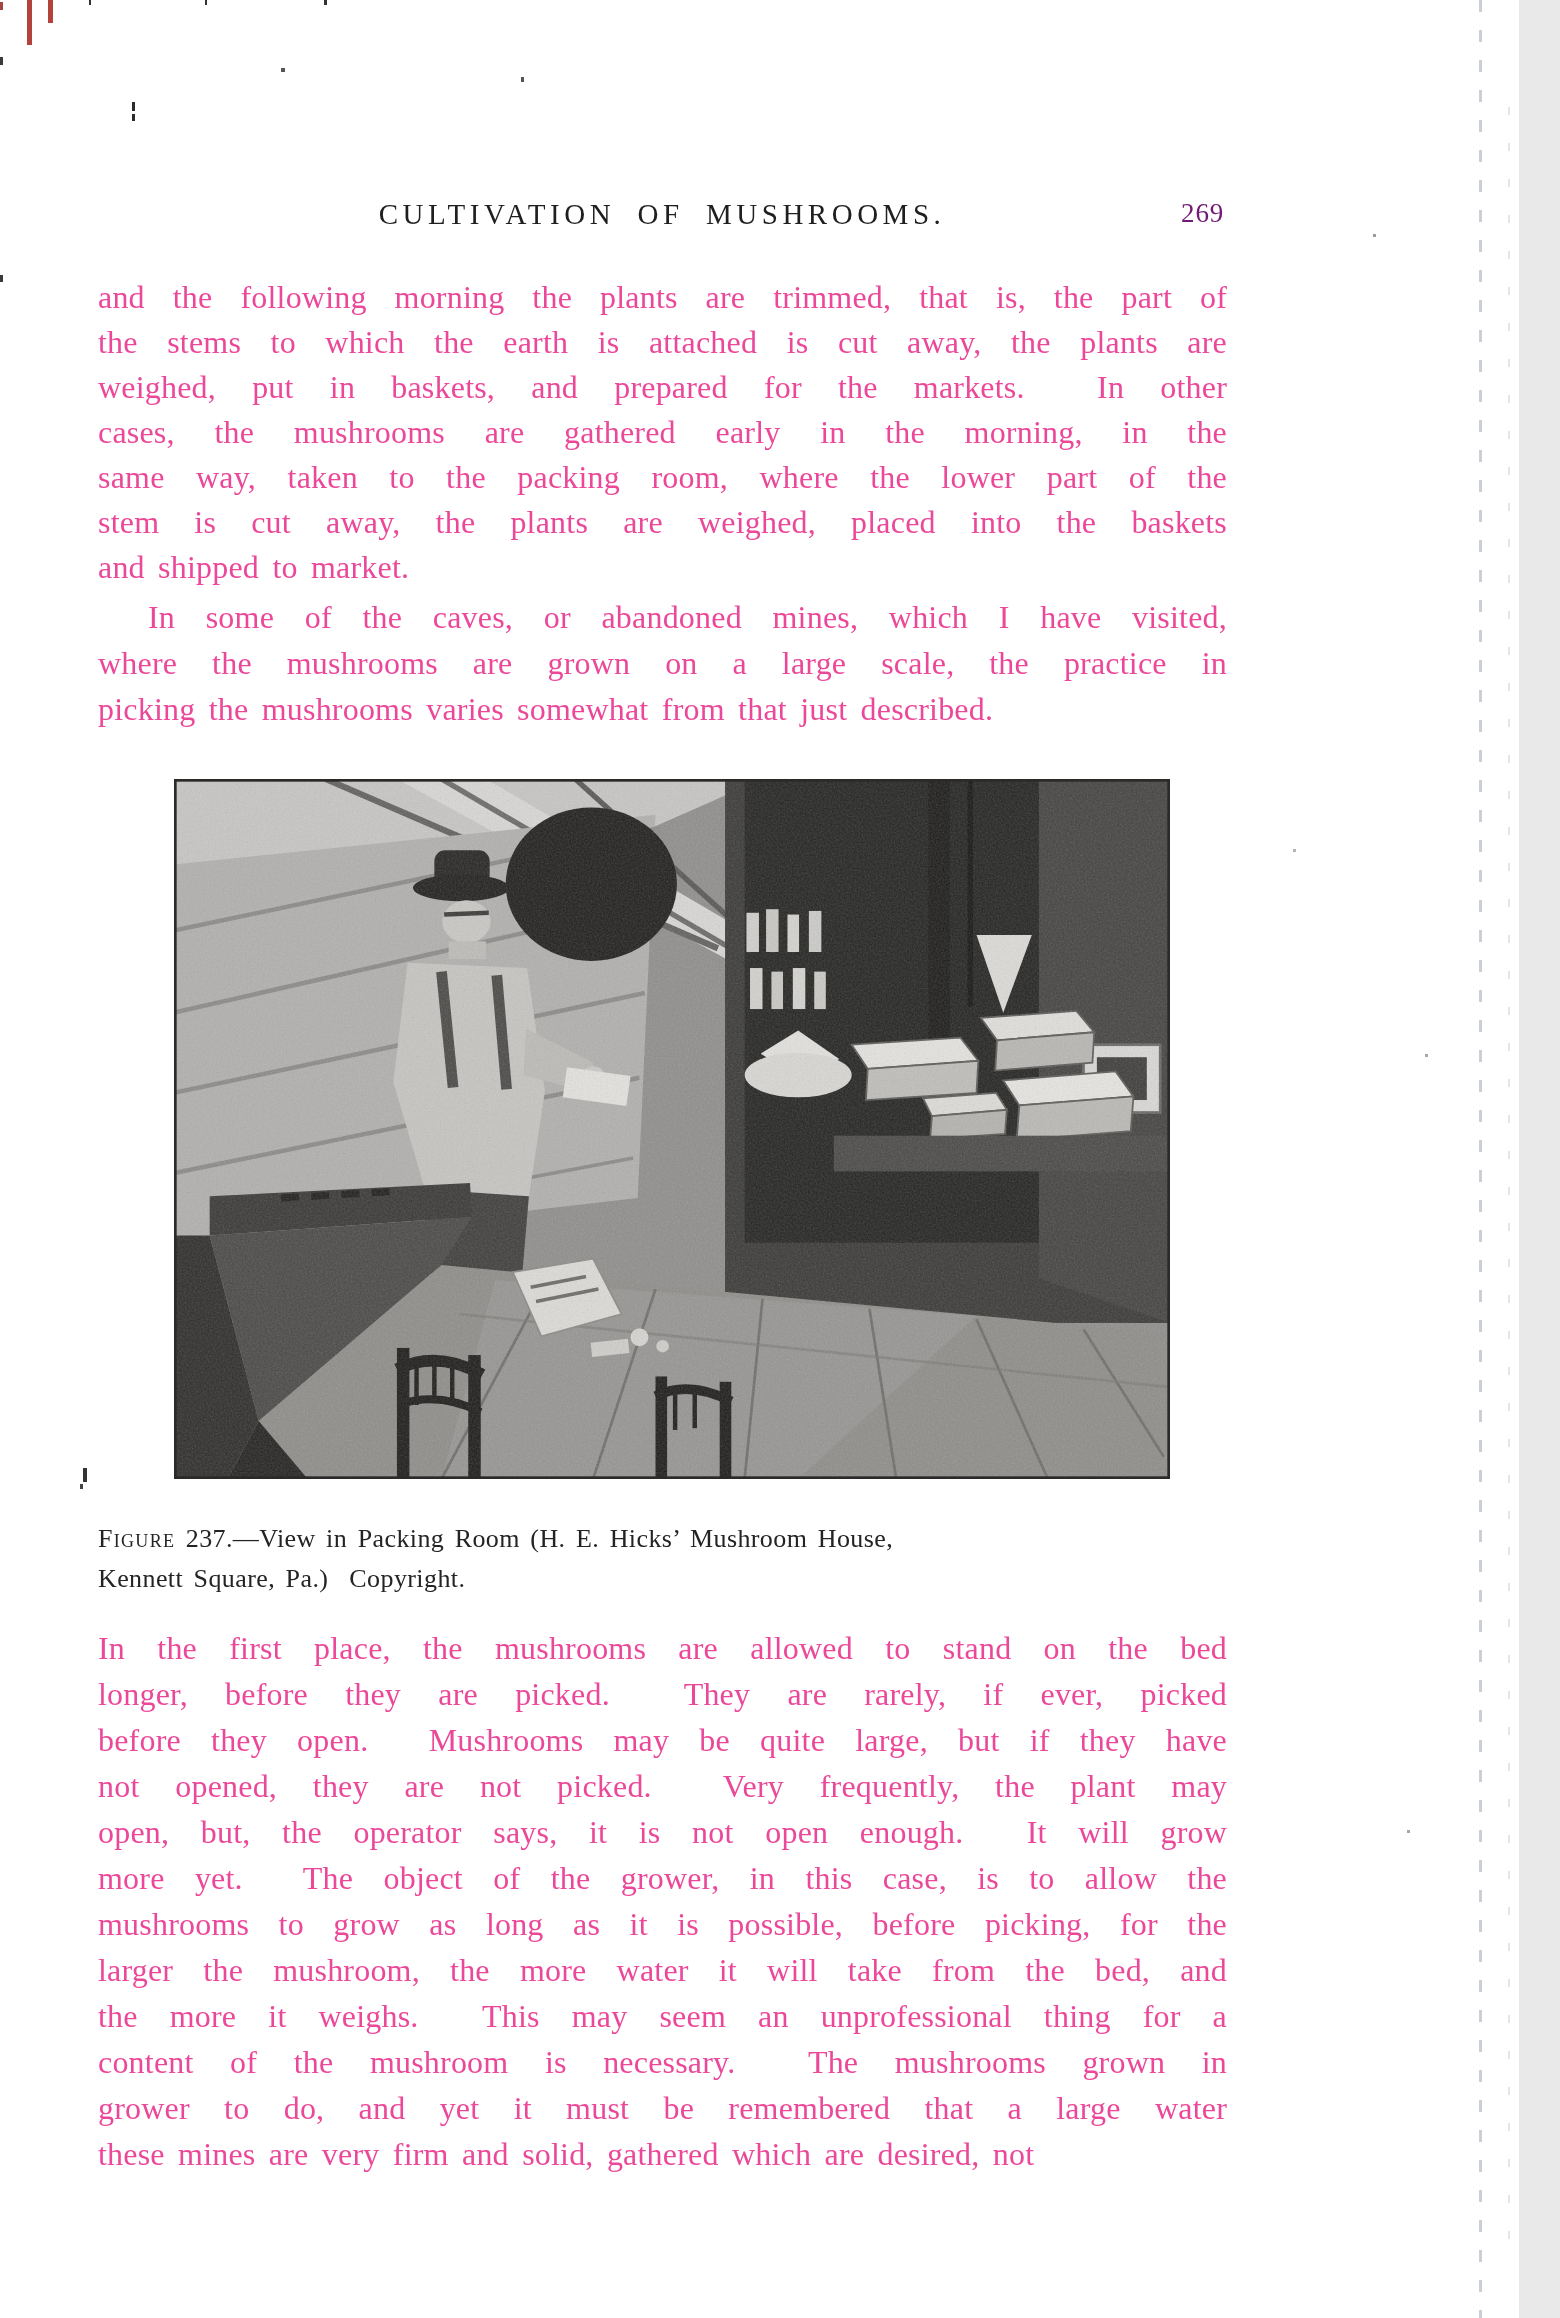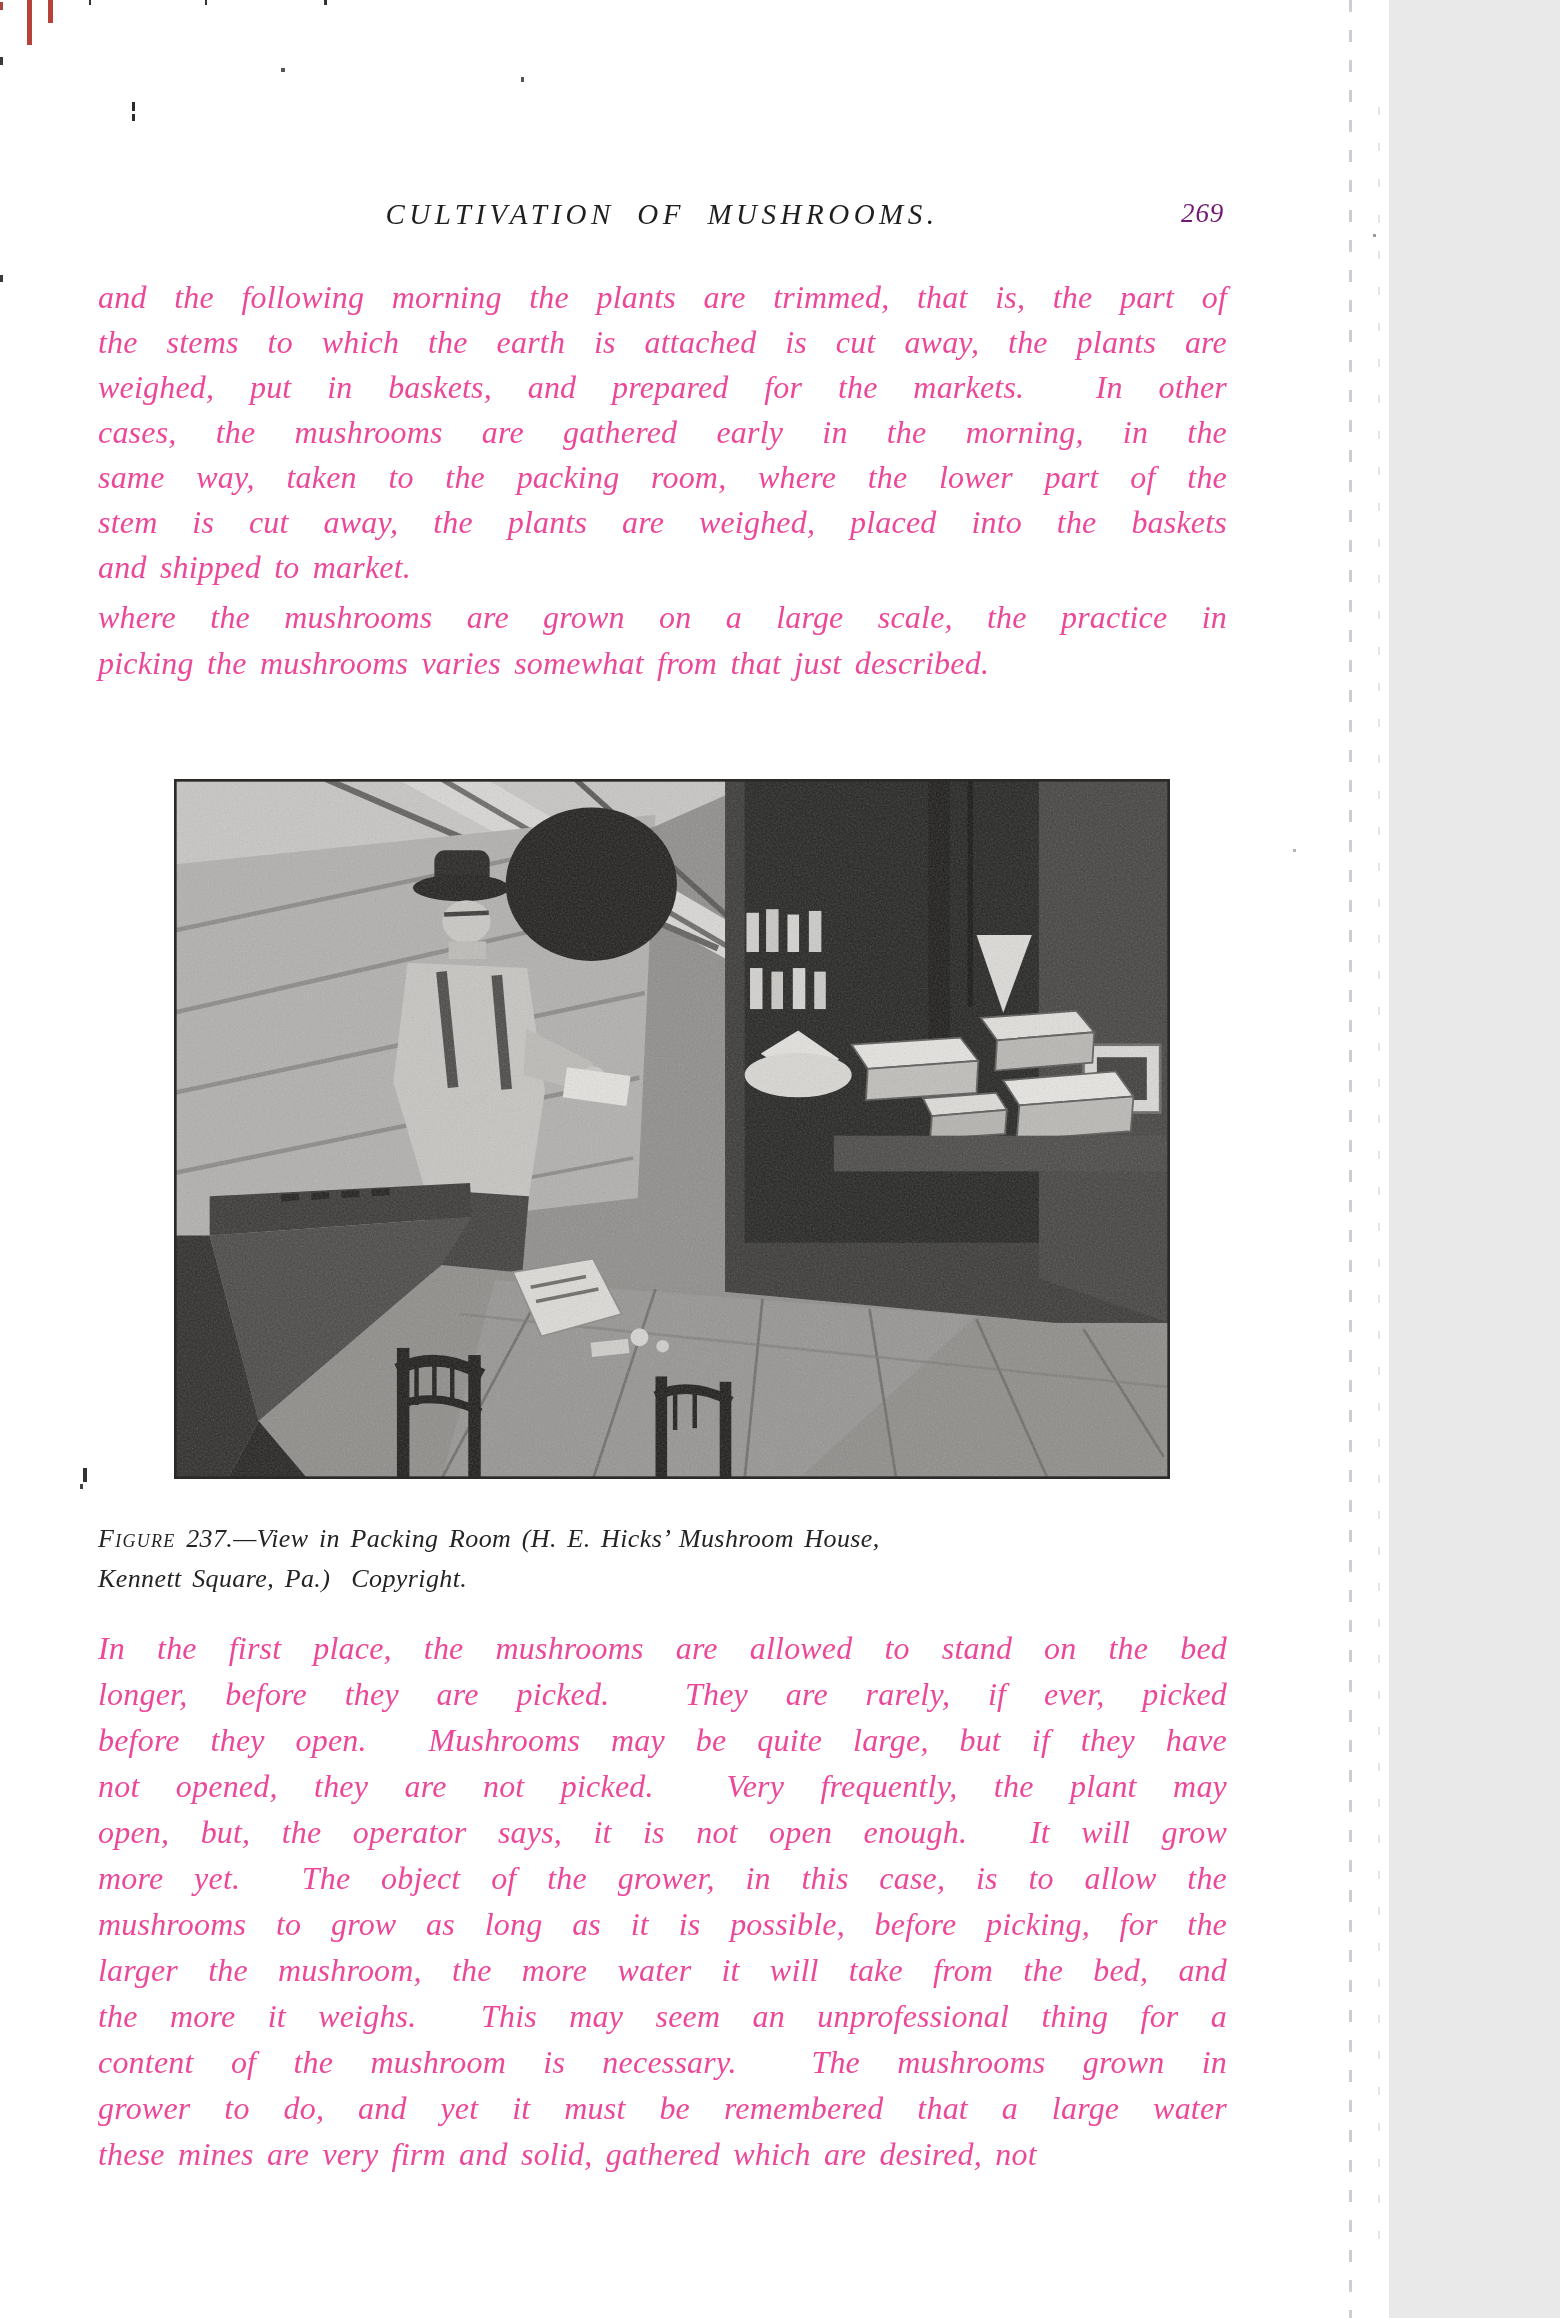--- a/index.html
+++ b/index.html
@@ -5,12 +5,11 @@
   html,body{margin:0;padding:0;background:#e9e9e9;}
   .page{
     position:relative;
-    width:1389px;height:2319px;
+    width:1519px;height:2319px;
     background:#ffffff;
     overflow:hidden;
     font-family:"Liberation Serif", serif;
     color:#1b1b1b;
-    font-style:italic;
   }
   
   .running-head{position:absolute;top:198px;left:98px;width:1128px;height:39px;}

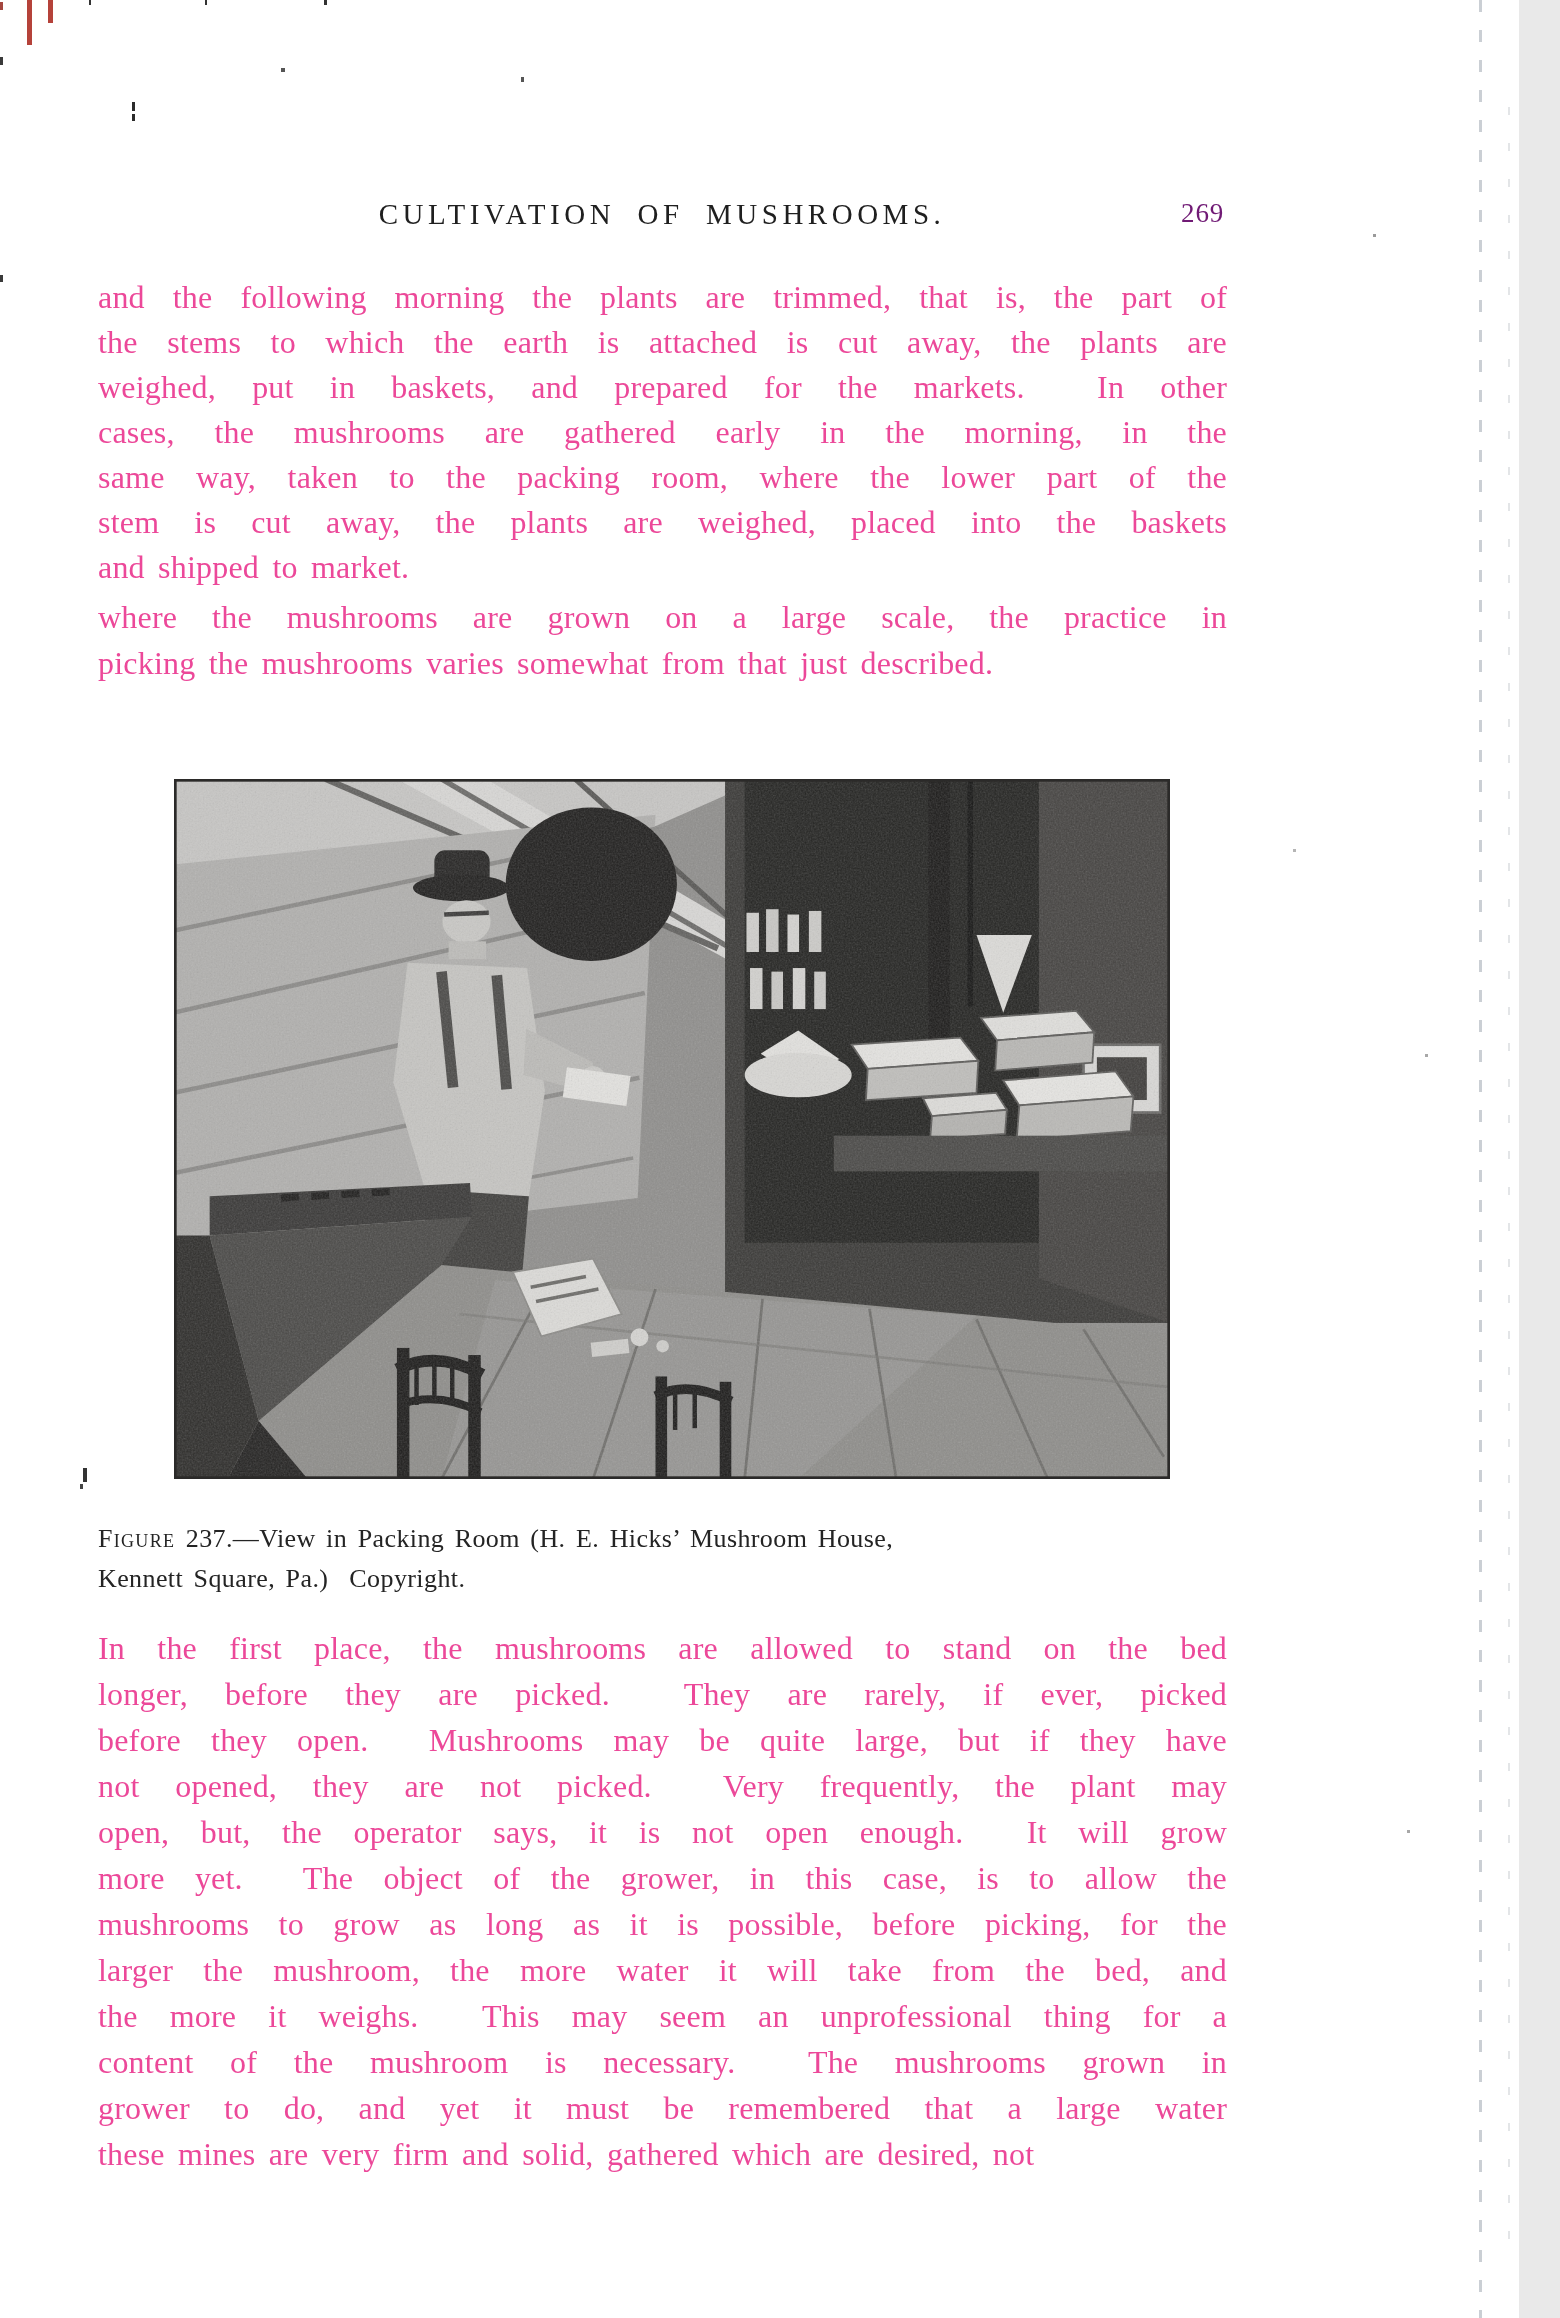--- a/index.html
+++ b/index.html
@@ -76,6 +76,7 @@
   </div>
 
   <div class="para p2">
+    <div class="jline indent">In some of the caves, or abandoned mines, which I have visited,</div>
     <div class="jline">where the mushrooms are grown on a large scale, the practice in</div>
     <div class="jline last">picking the mushrooms varies somewhat from that just described.</div>
   </div>

